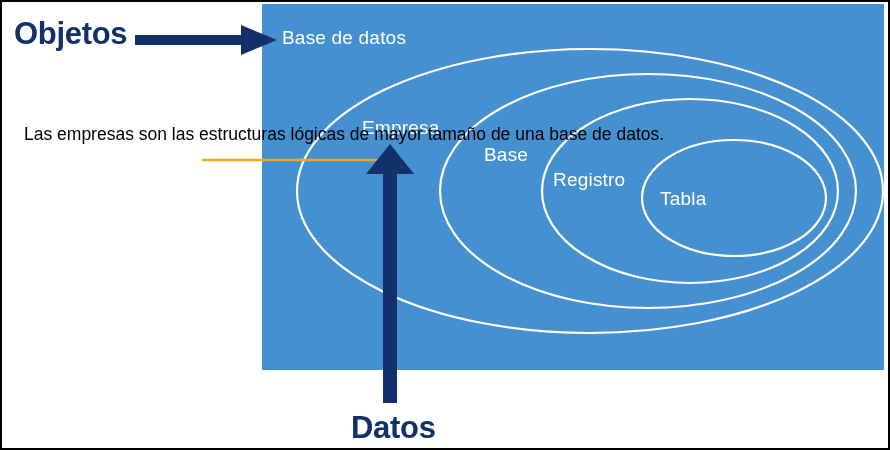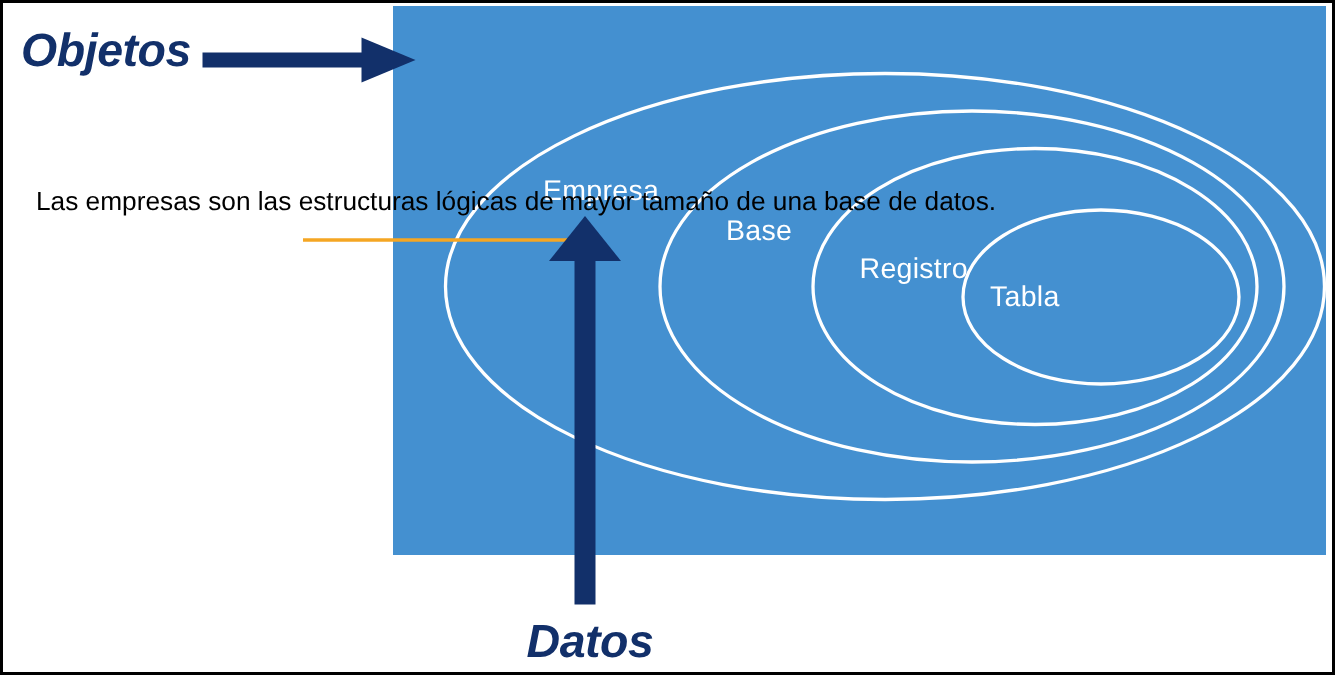--- a/index.html
+++ b/index.html
@@ -47,7 +47,6 @@
     font-size: 31px;
     font-family: "Liberation Sans", sans-serif;
     letter-spacing: -0.3px;
-    font-style: italic;
   }
   .callout-body {
     color: #000000;

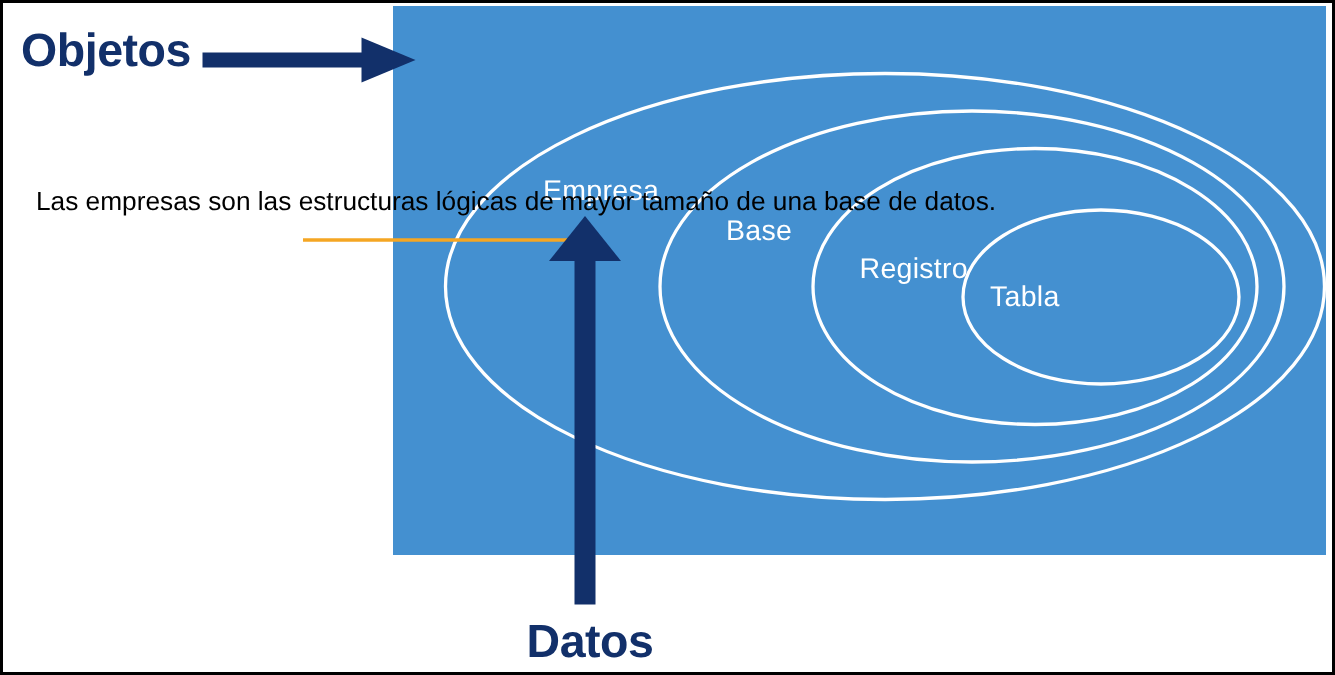--- a/index.html
+++ b/index.html
@@ -96,6 +96,7 @@
     </g>
   </svg>
 
+  <div class="panel-label" id="label-base-datos">Base de datos</div>
 
   <div class="ellipse-label" id="label-empresa">Empresa</div>
 

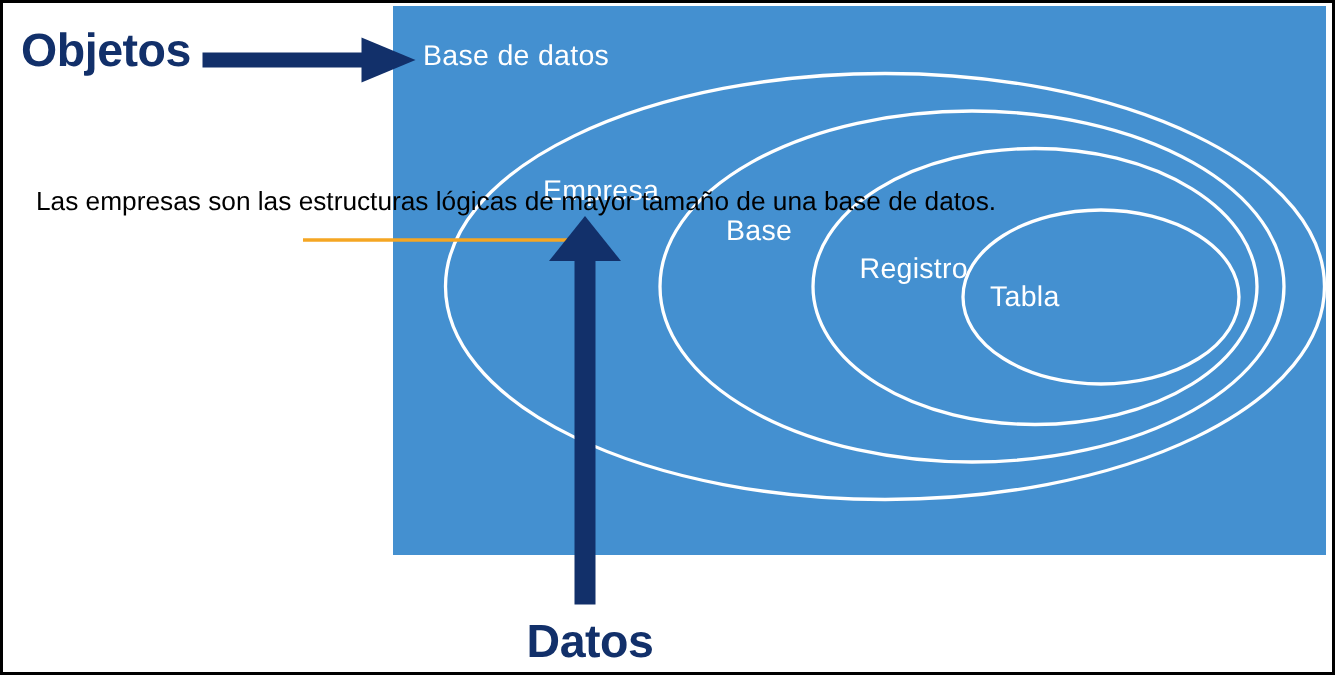--- a/index.html
+++ b/index.html
@@ -57,7 +57,7 @@
   #label-base-datos { left: 280px; top: 25px; }
   #label-empresa    { left: 360px; top: 115px; }
   #label-tabla      { left: 482px; top: 142px; }
-  #label-registro   { left: 571px; top: 167px; }
+  #label-registro   { left: 551px; top: 167px; }
   #label-campo      { left: 658px; top: 186px; }
   #label-objetos    { left: 12px;  top: 14px; }
   #label-datos      { left: 349px; top: 408px; }

